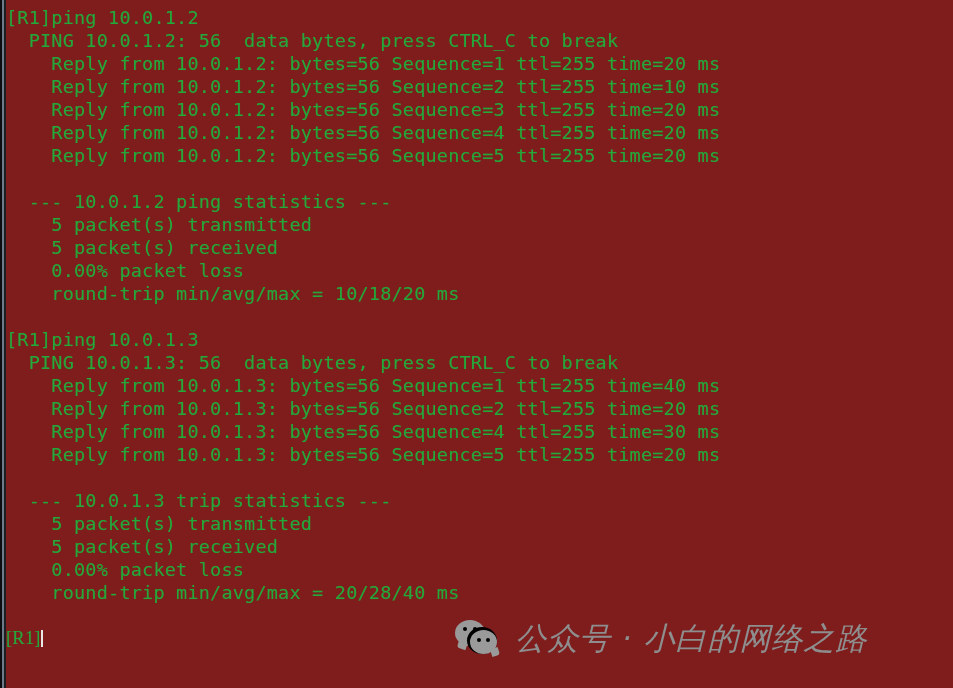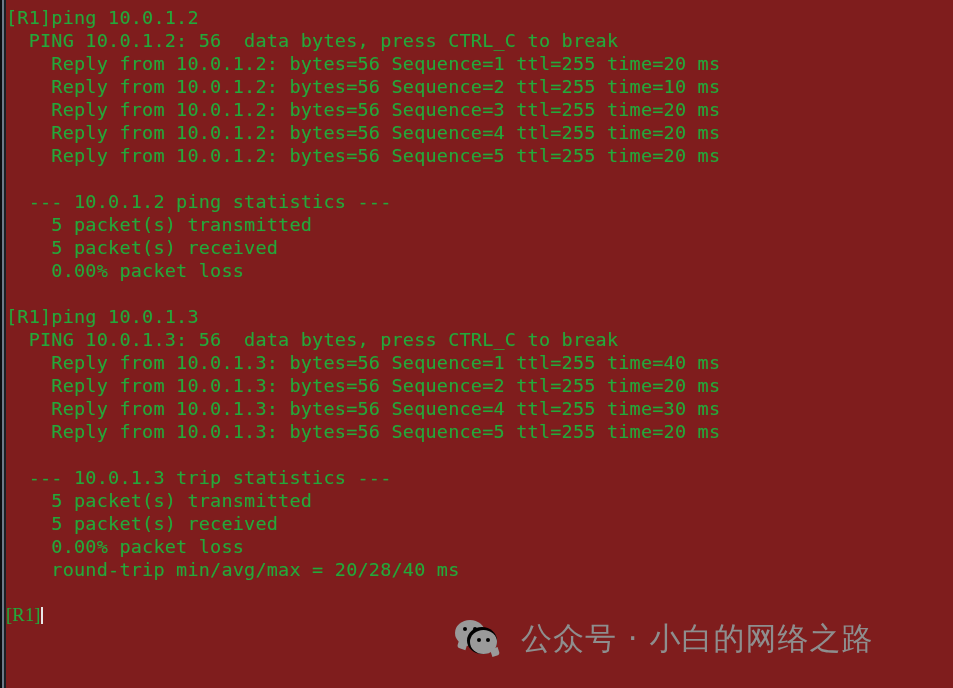--- a/index.html
+++ b/index.html
@@ -184,6 +184,7 @@
     <div class="line">    5 packet(s) transmitted</div>
     <div class="line">    5 packet(s) received</div>
     <div class="line">    0.00% packet loss</div>
+    <div class="line">    round-trip min/avg/max = 10/18/20 ms</div>
     <div class="line blank"></div>
     <div class="line">[R1]ping 10.0.1.3</div>
     <div class="line">  PING 10.0.1.3: 56  data bytes, press CTRL_C to break</div>

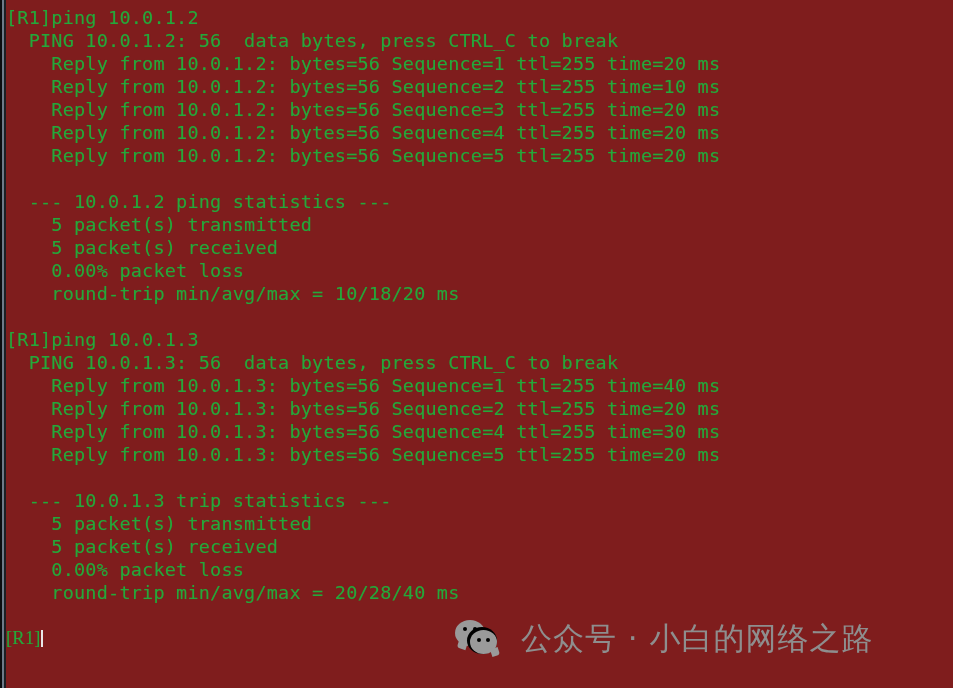--- a/index.html
+++ b/index.html
@@ -94,8 +94,9 @@
     height: 52px;
     display: flex;
     align-items: center;
-    gap: 14px;
+    gap: 8px;
     pointer-events: none;
+    font-style: italic;
   }
   #wechat-icon {
     position: relative;

